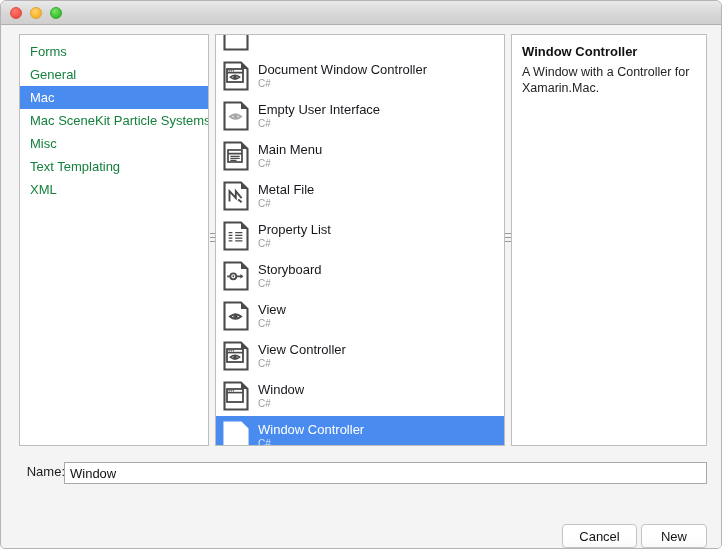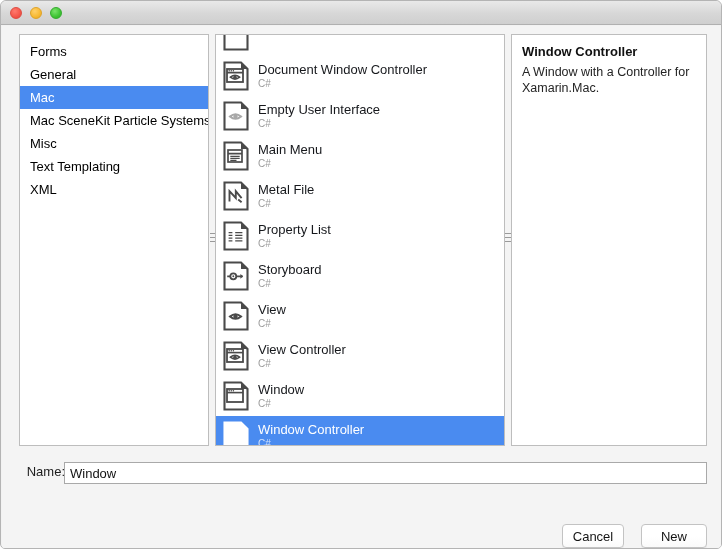--- a/index.html
+++ b/index.html
@@ -94,7 +94,7 @@
     line-height: 23px;
     padding-left: 10px;
     font-size: 13px;
-    color: #000000;
+    color: #15803d;
     white-space: nowrap;
     overflow: hidden;
   }

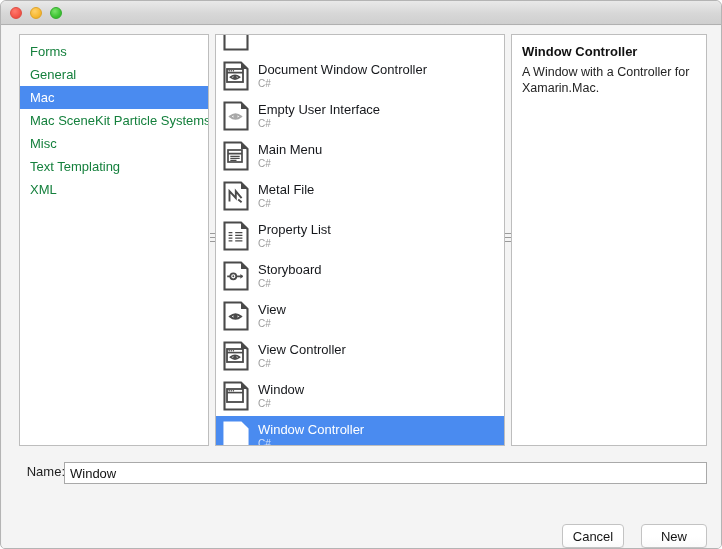--- a/index.html
+++ b/index.html
@@ -193,7 +193,7 @@
     box-shadow: 0 1px 0 rgba(0,0,0,0.05);
     cursor: default;
   }
-  #btn-cancel { left: 560px; top: 498px; width: 62px; }
+  #btn-cancel { left: 560px; top: 498px; width: 75px; }
   #btn-new    { left: 639px; top: 498px; width: 66px; }
 
   

